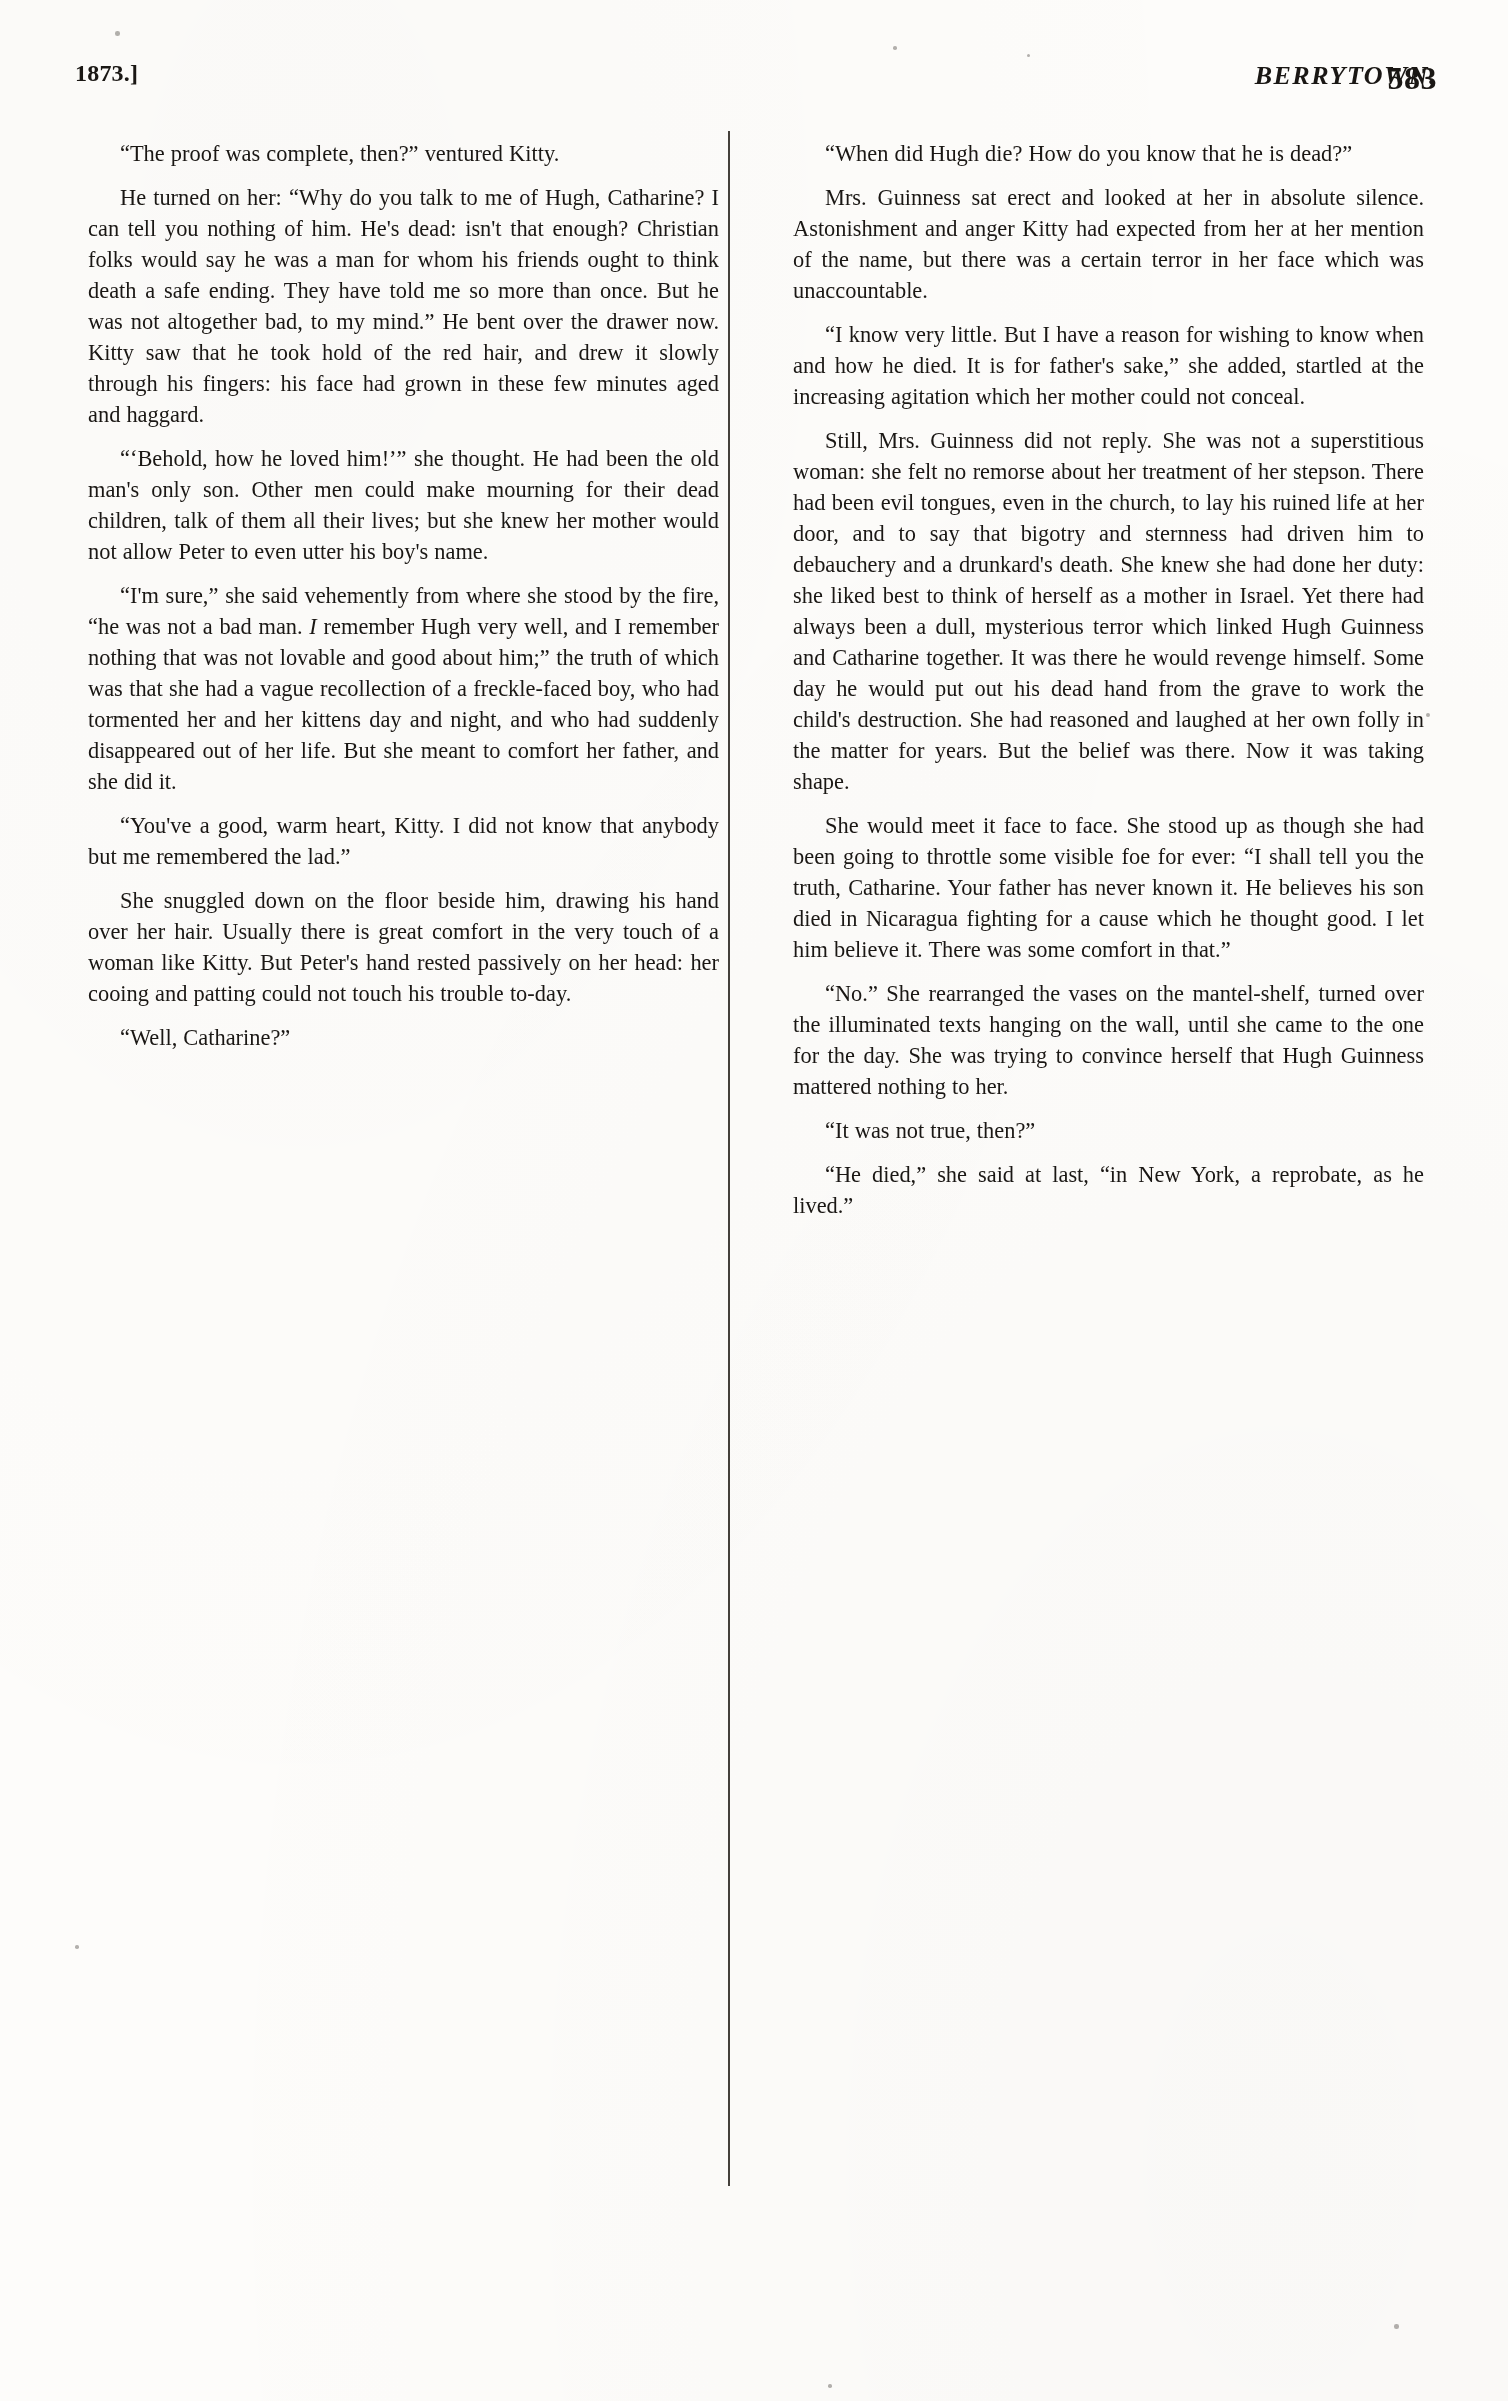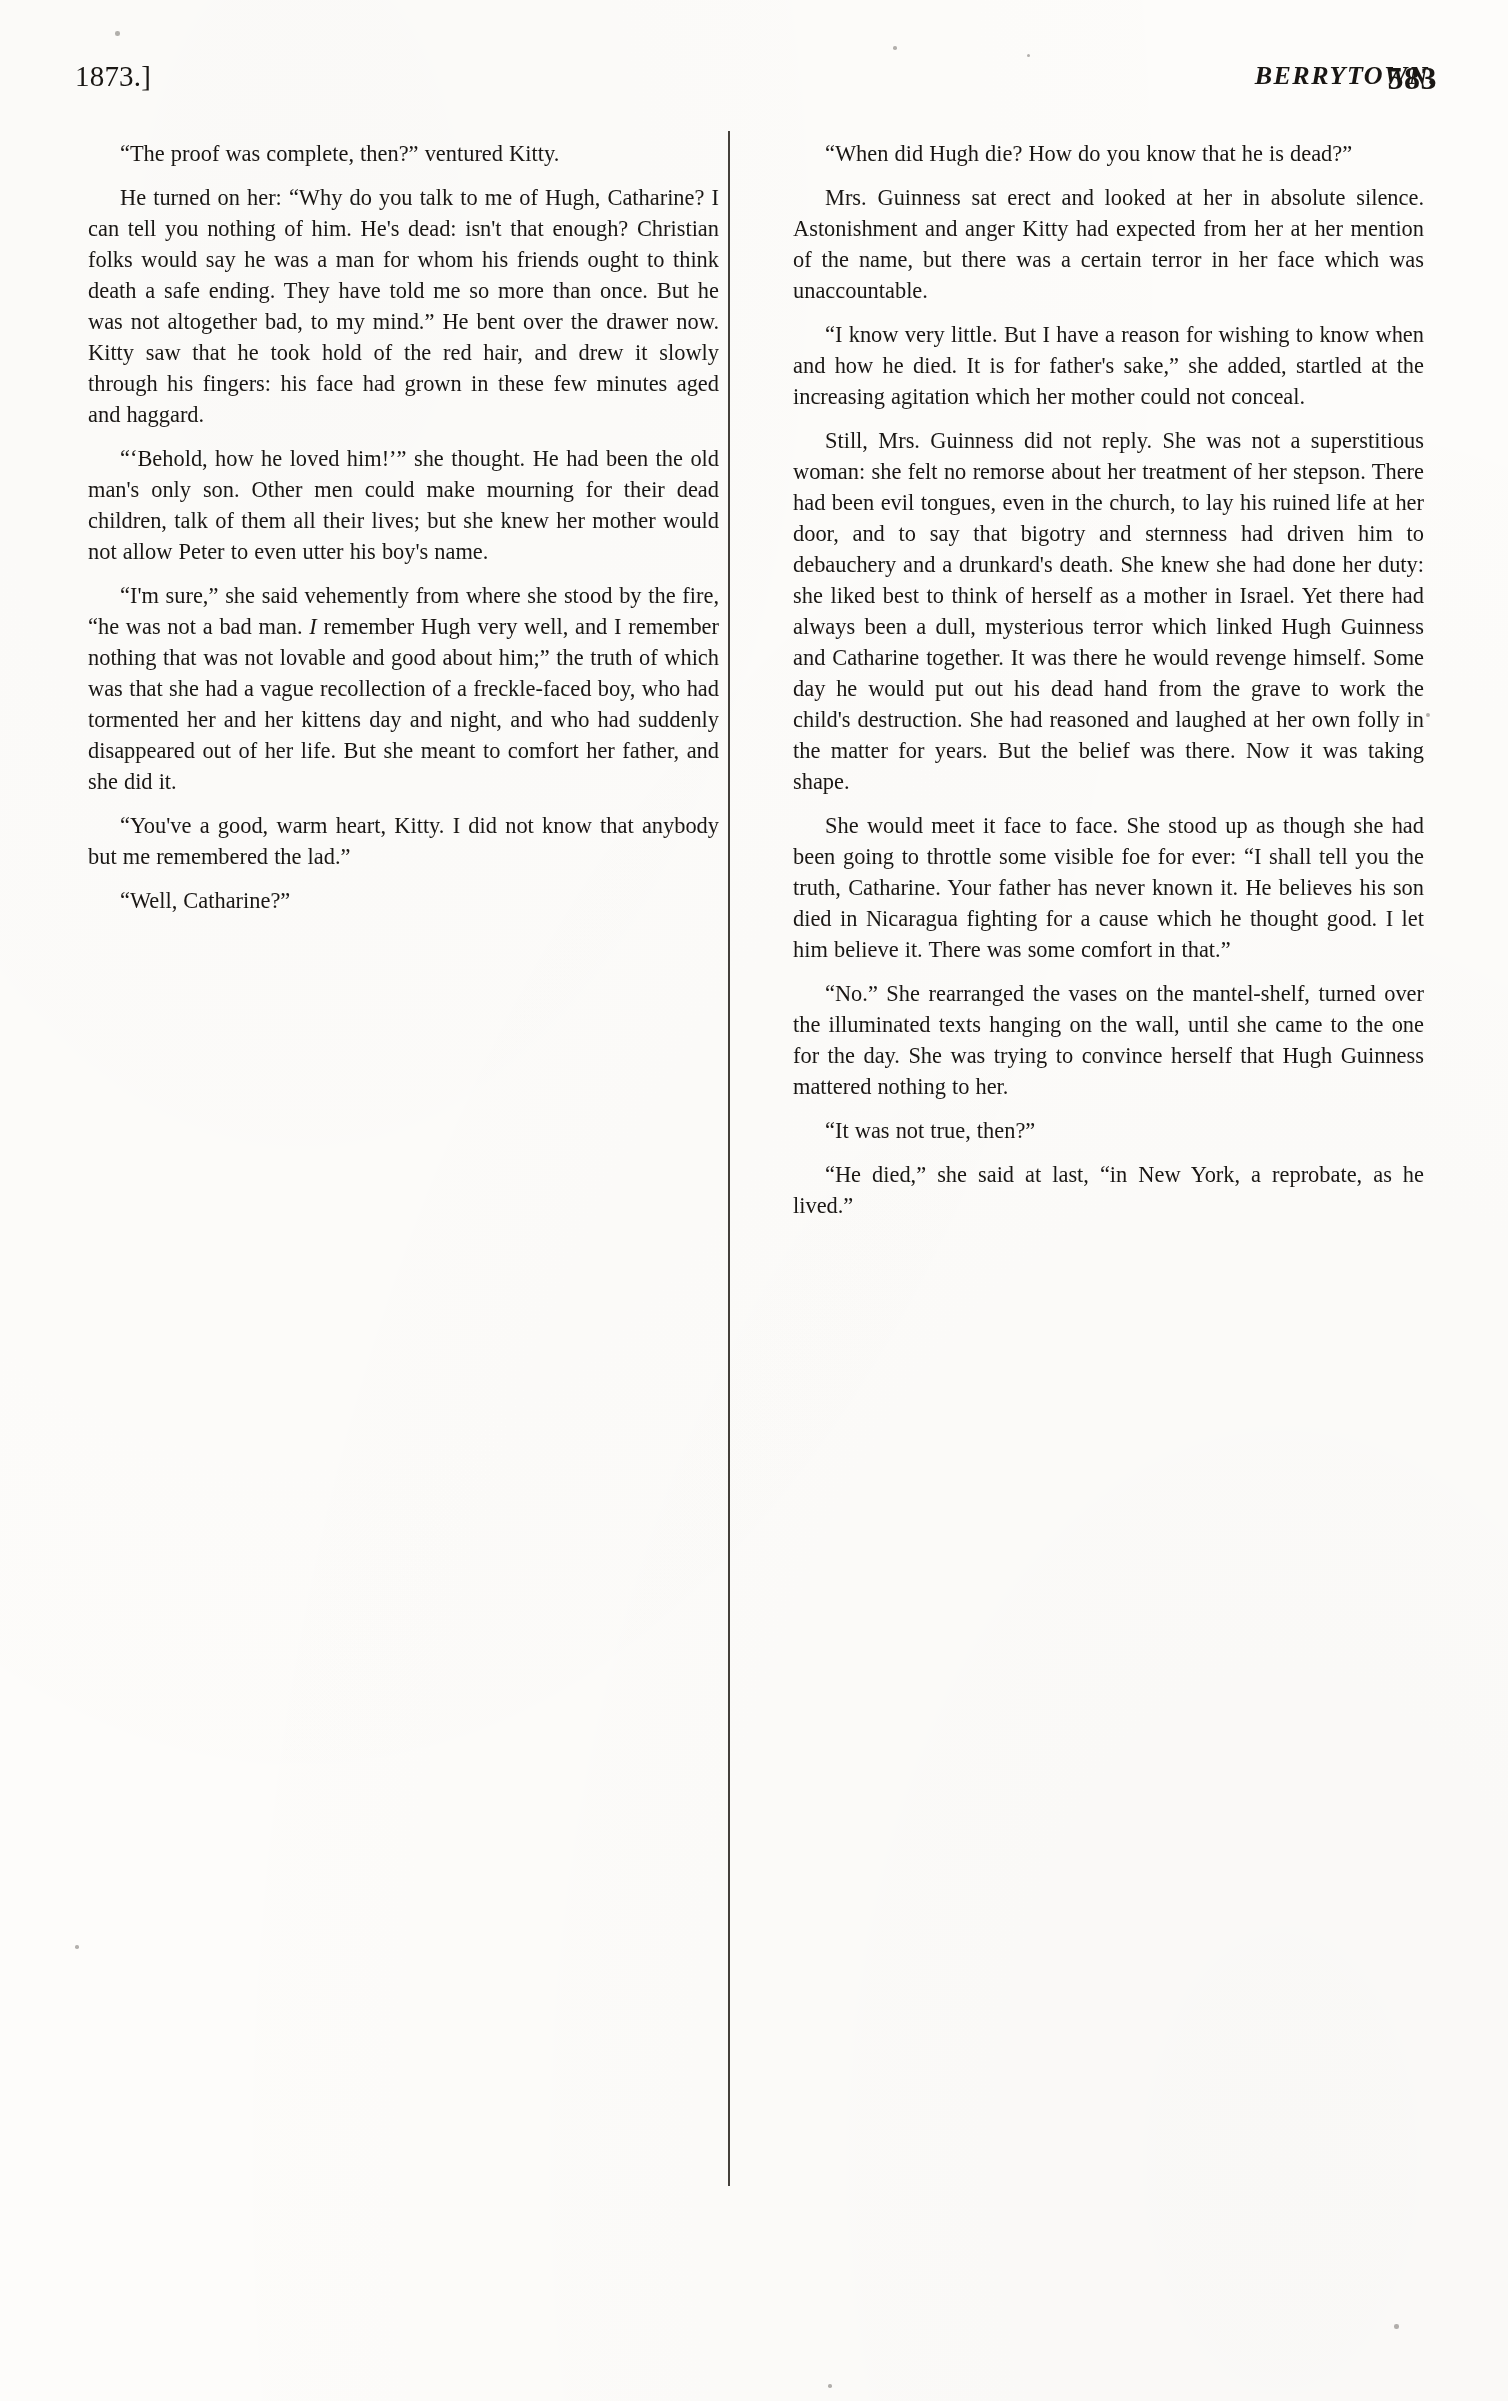--- a/index.html
+++ b/index.html
@@ -44,8 +44,8 @@
     position: absolute;
     left: 0;
     top: 0;
-    font-size: 29px;
-    font-weight: normal;
+    font-size: 24px;
+    font-weight: bold;
     letter-spacing: 0.2px;
   }
   .header .hdr-center {

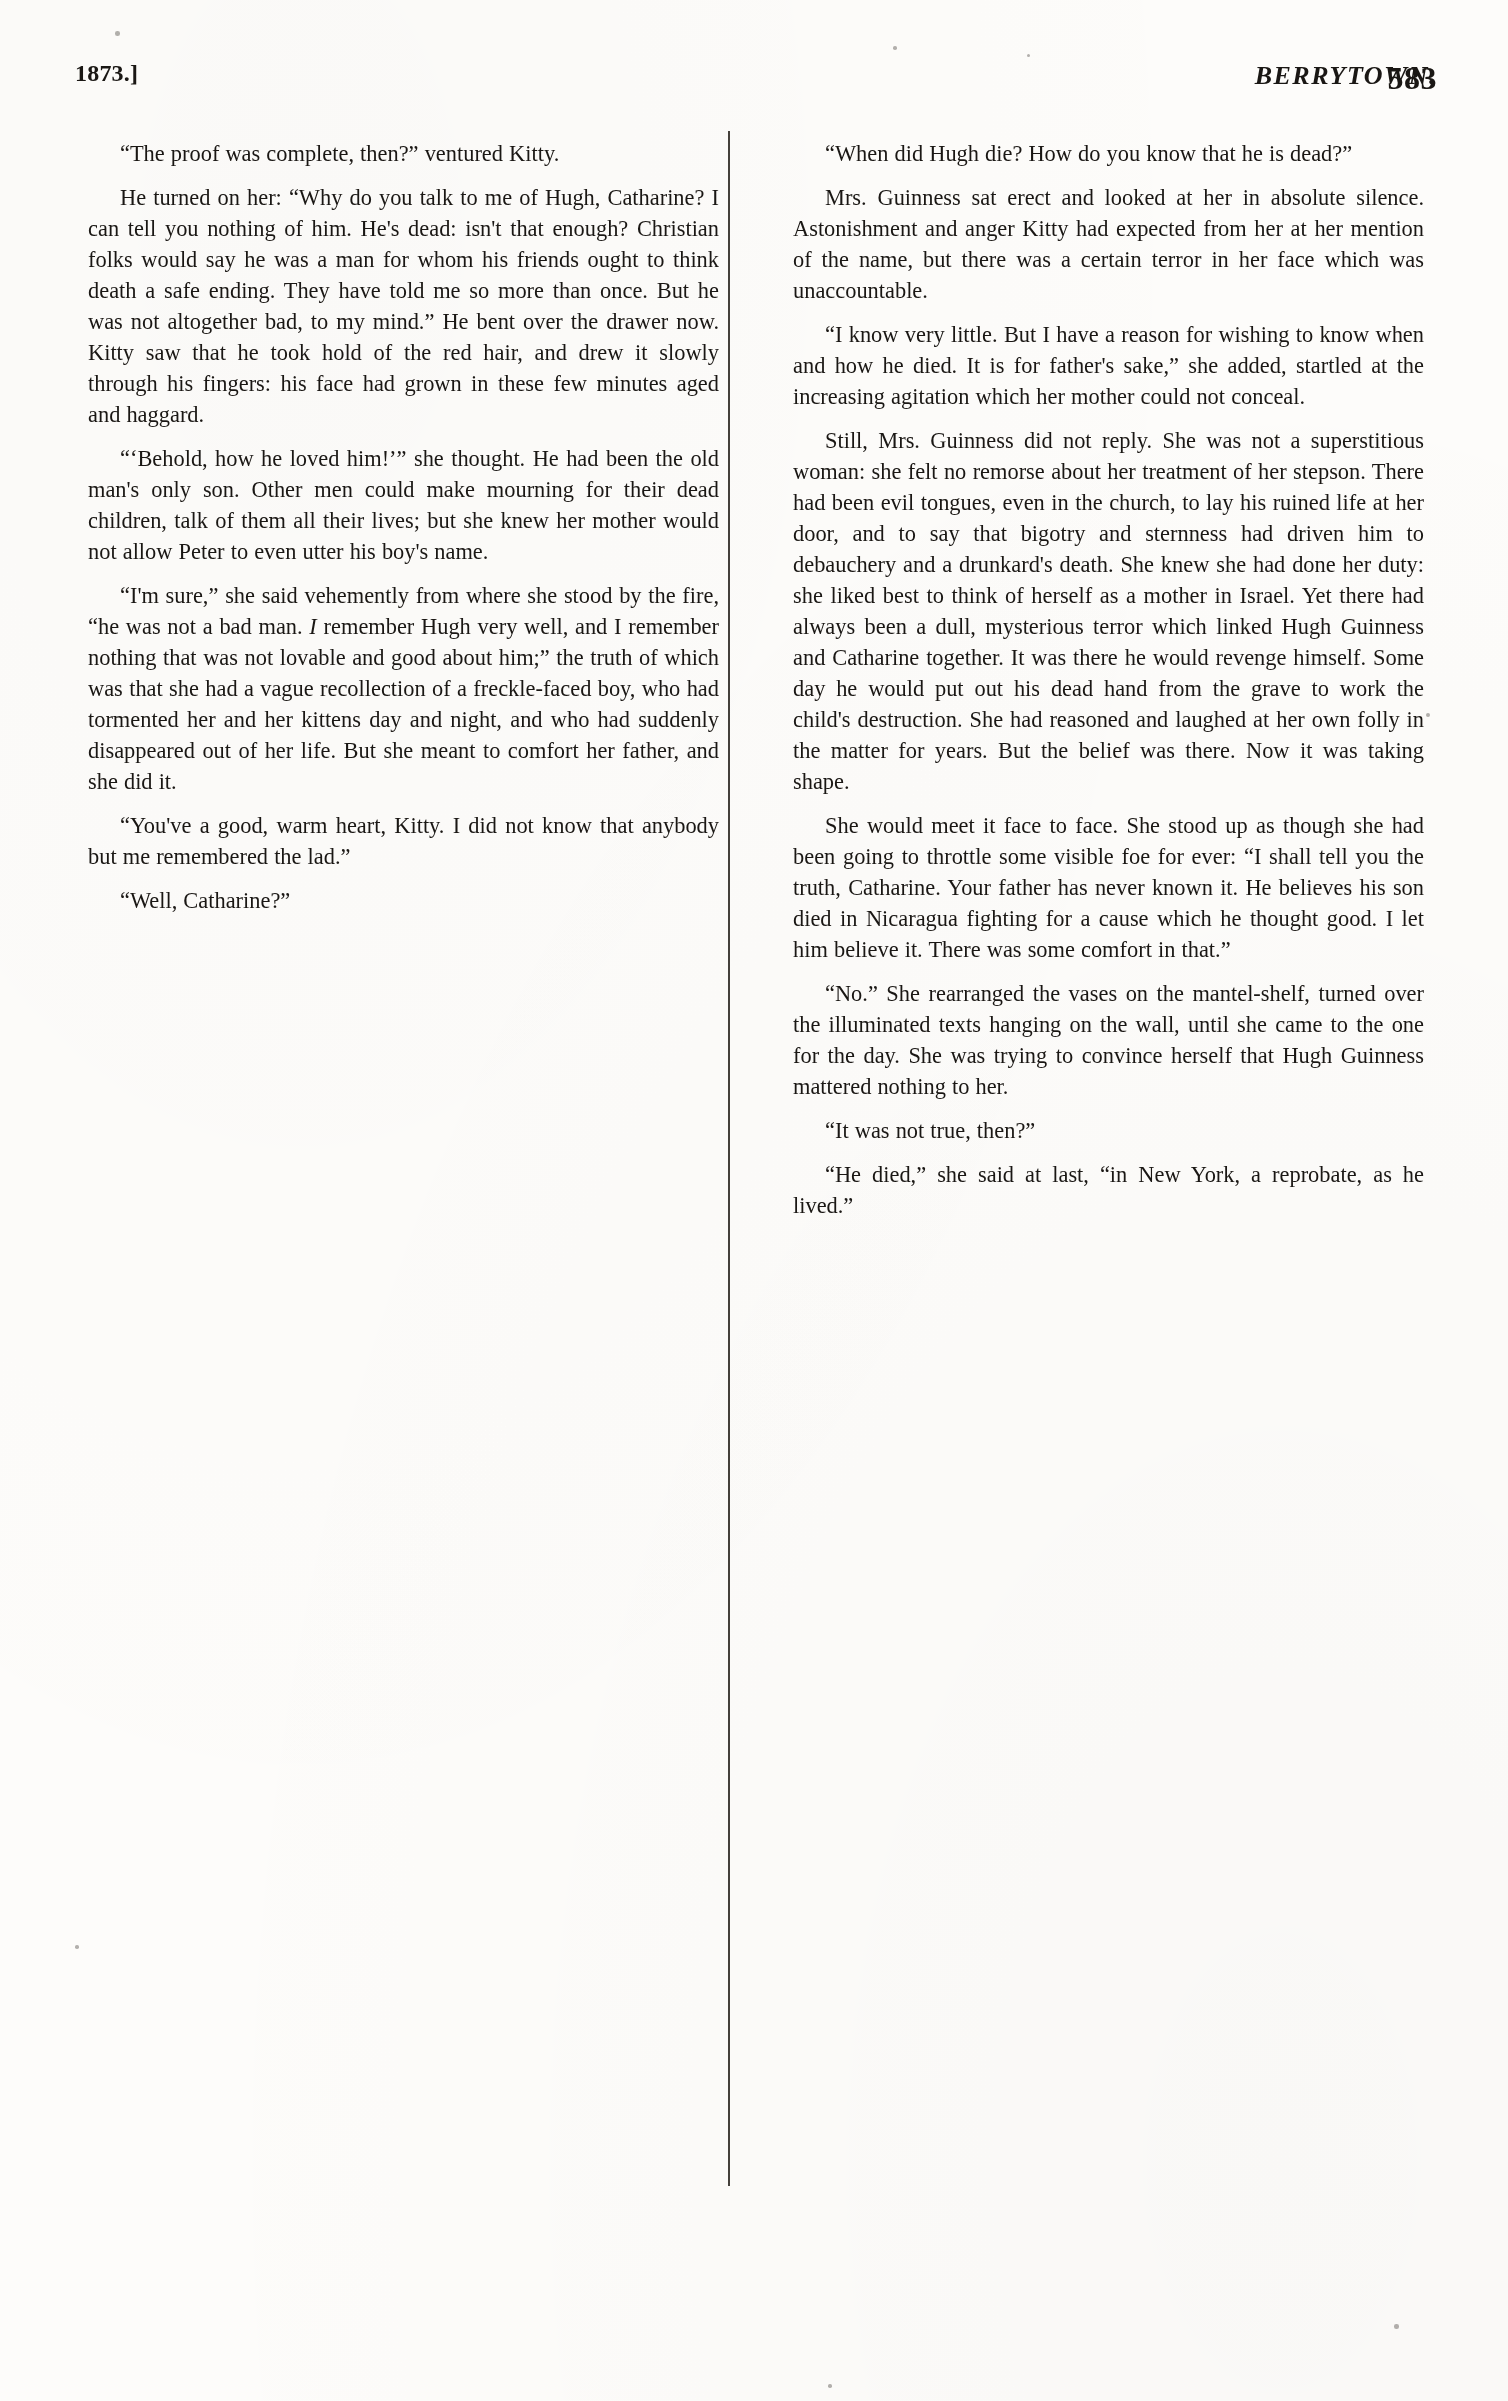--- a/index.html
+++ b/index.html
@@ -131,6 +131,7 @@
       <p>“‘Behold, how he loved him!’” she thought. He had been the old man's only son. Other men could make mourning for their dead children, talk of them all their lives; but she knew her mother would not allow Peter to even utter his boy's name.</p>
       <p>“I'm sure,” she said vehemently from where she stood by the fire, “he was not a bad man. <em>I</em> remember Hugh very well, and I remember nothing that was not lovable and good about him;” the truth of which was that she had a vague recollection of a freckle-faced boy, who had tormented her and her kittens day and night, and who had suddenly disappeared out of her life. But she meant to comfort her father, and she did it.</p>
       <p>“You've a good, warm heart, Kitty. I did not know that anybody but me remembered the lad.”</p>
+      <p>She snuggled down on the floor beside him, drawing his hand over her hair. Usually there is great comfort in the very touch of a woman like Kitty. But Peter's hand rested passively on her head: her cooing and patting could not touch his trouble to-day.</p>
       <p>“Well, Catharine?”</p>
     </div>
     <div class="col">

